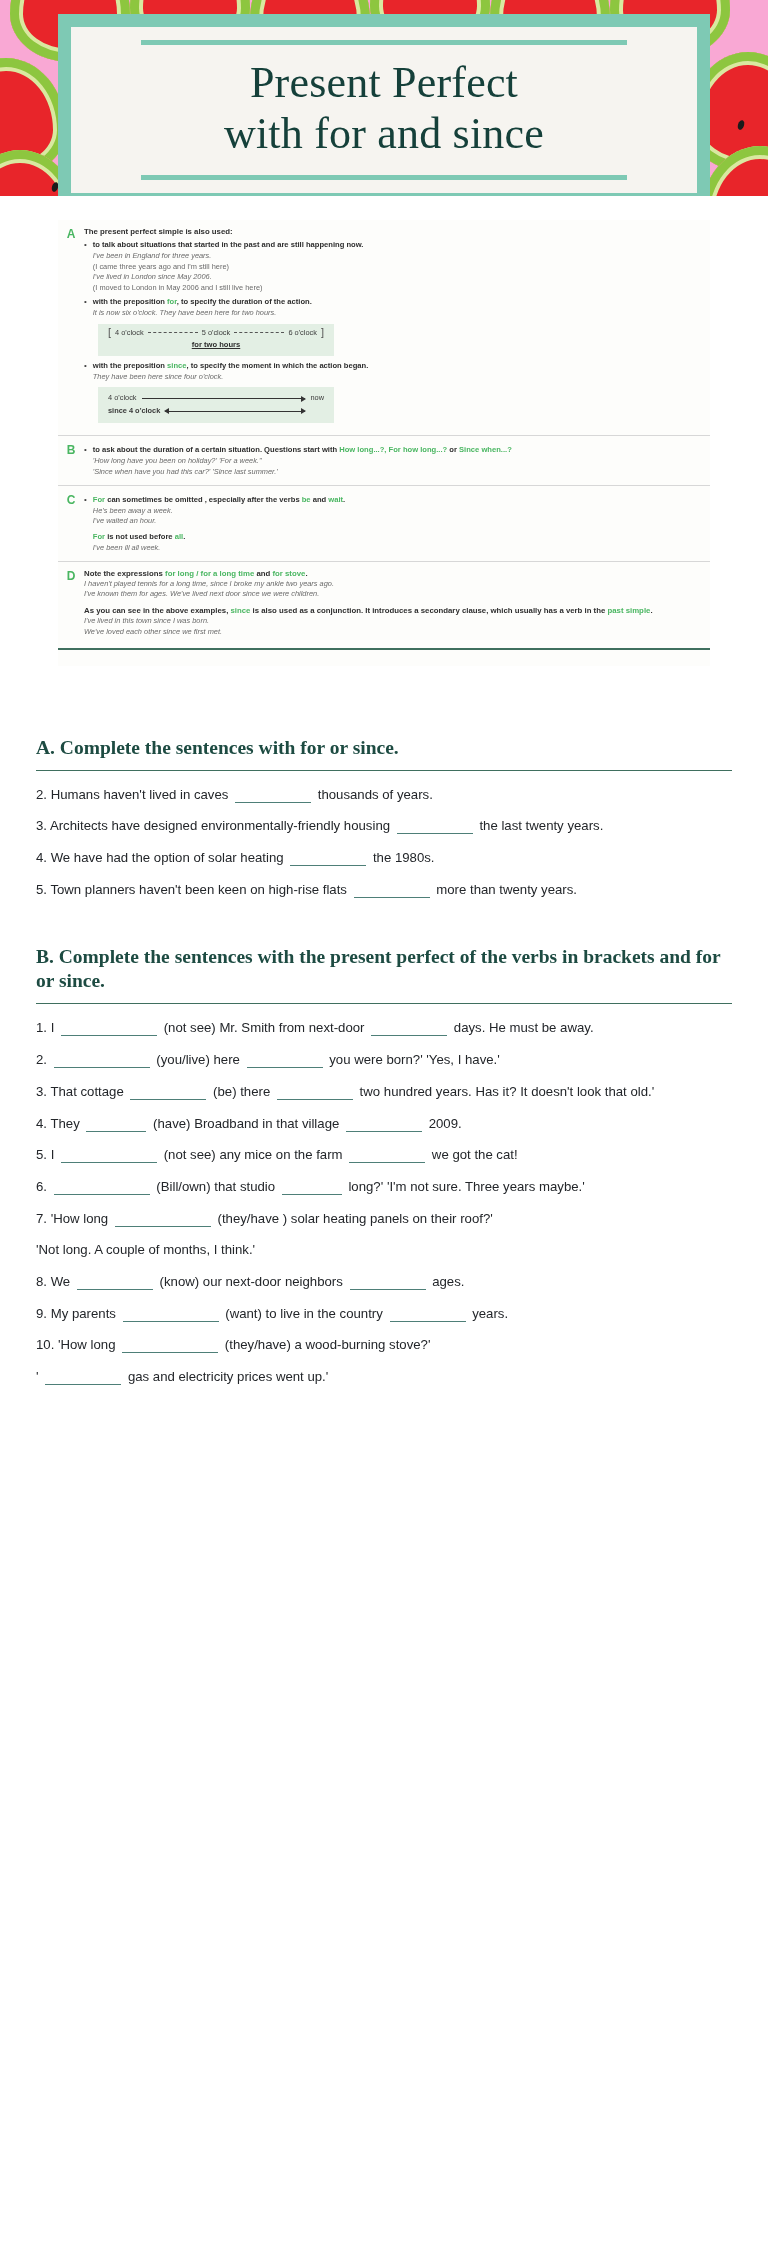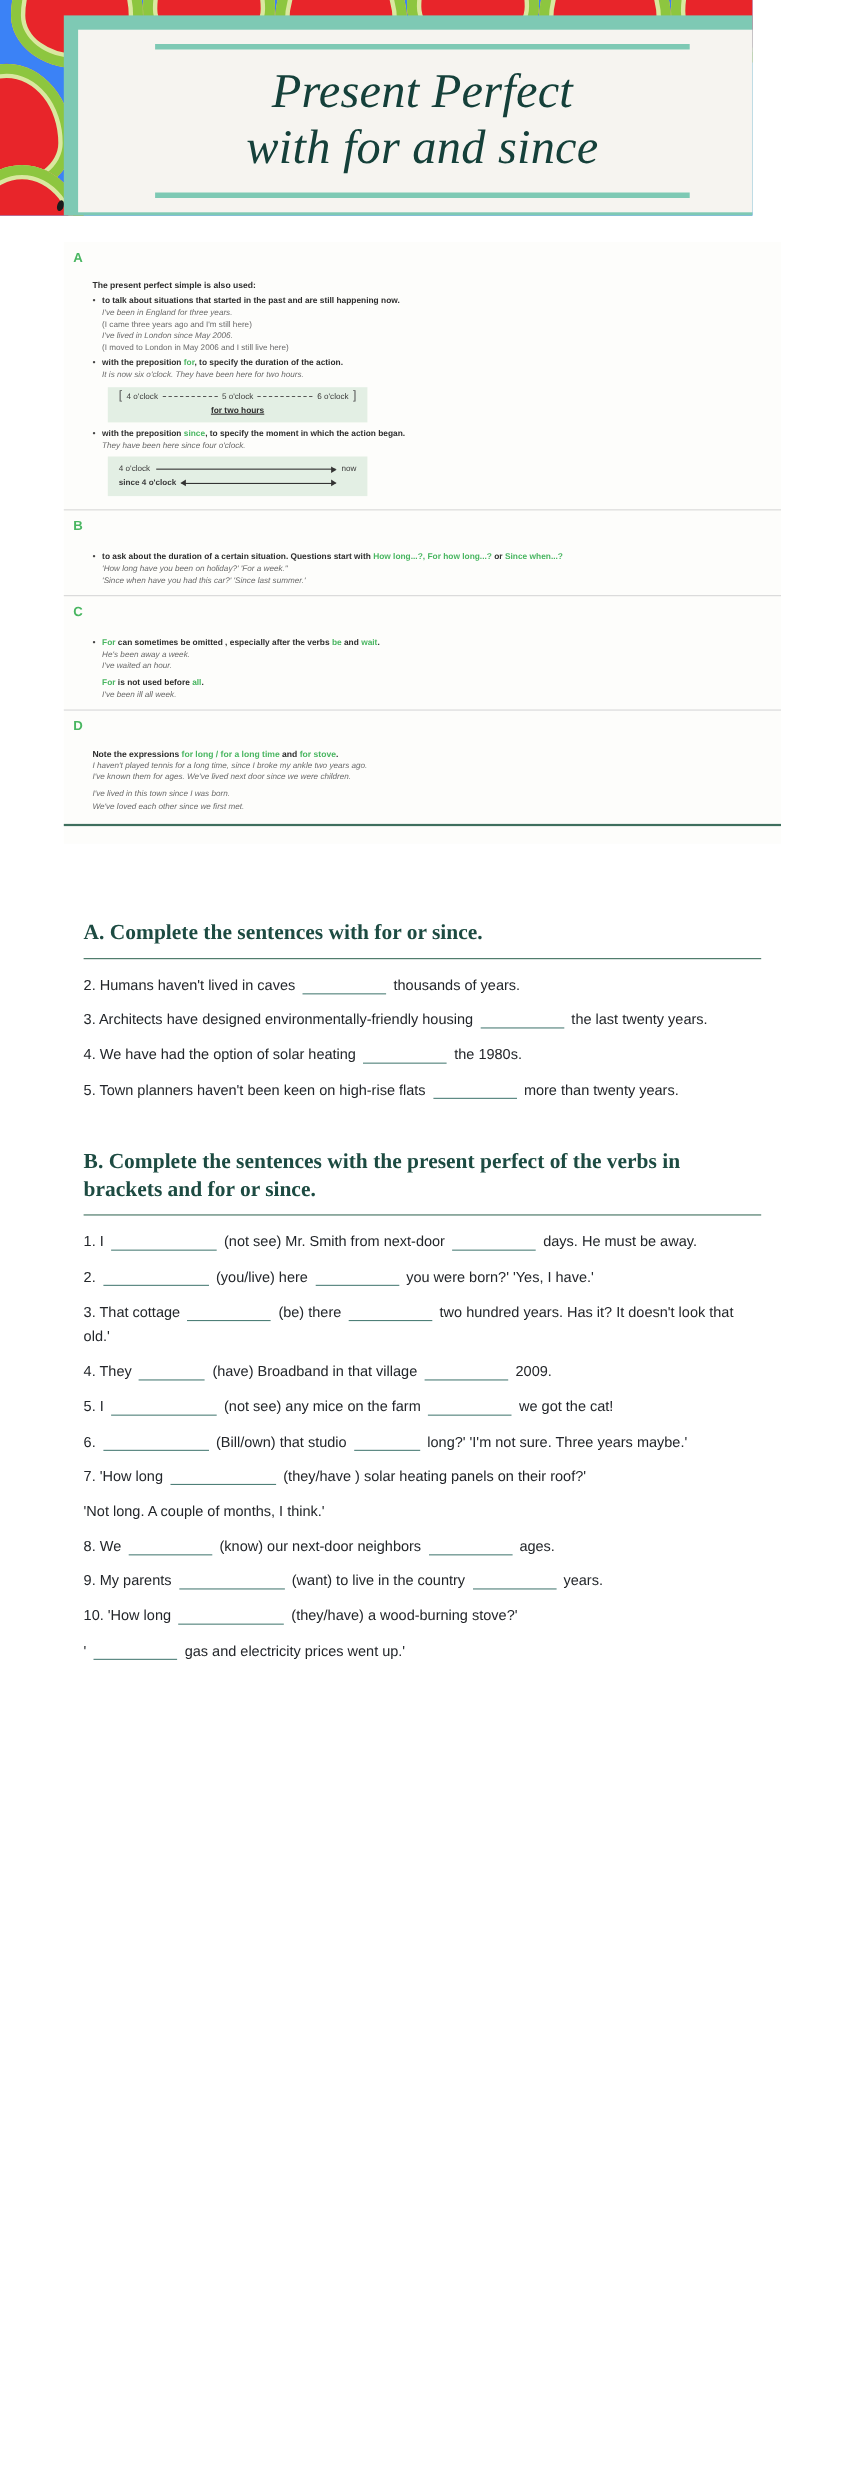--- a/index.html
+++ b/index.html
@@ -14,11 +14,10 @@
   
   .banner {
     position: relative;
-    width: 684px;
+    width: 768px;
     height: 196px;
-    background: #3b82f6;
+    background: #f9a8d4;
     overflow: hidden;
-    font-style: italic;
   }
   .melon {
     position: absolute;

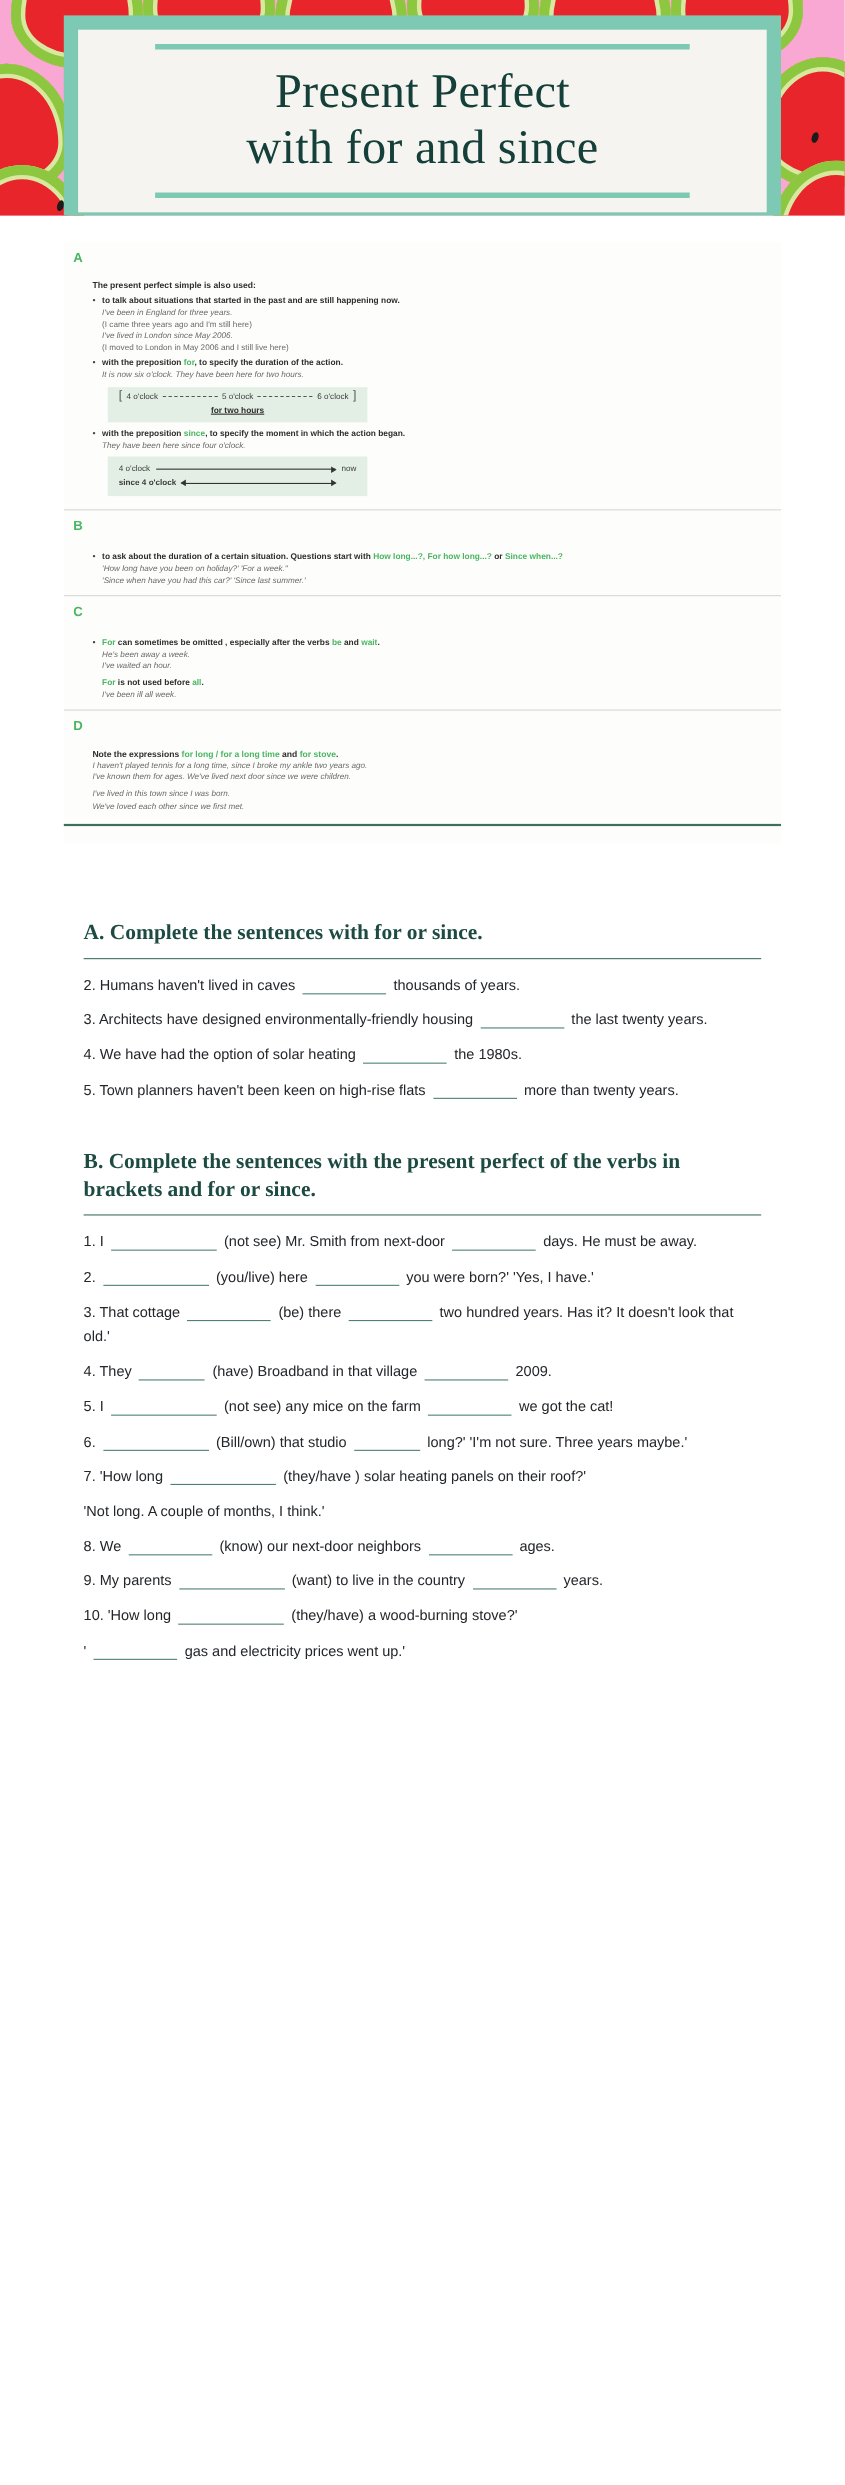--- a/index.html
+++ b/index.html
@@ -104,7 +104,6 @@
     font-size: 7.6px;
     line-height: 1.42;
     color: #3b3b3b;
-    margin-top: 28px;
   }
   .g-head {
     font-weight: bold;

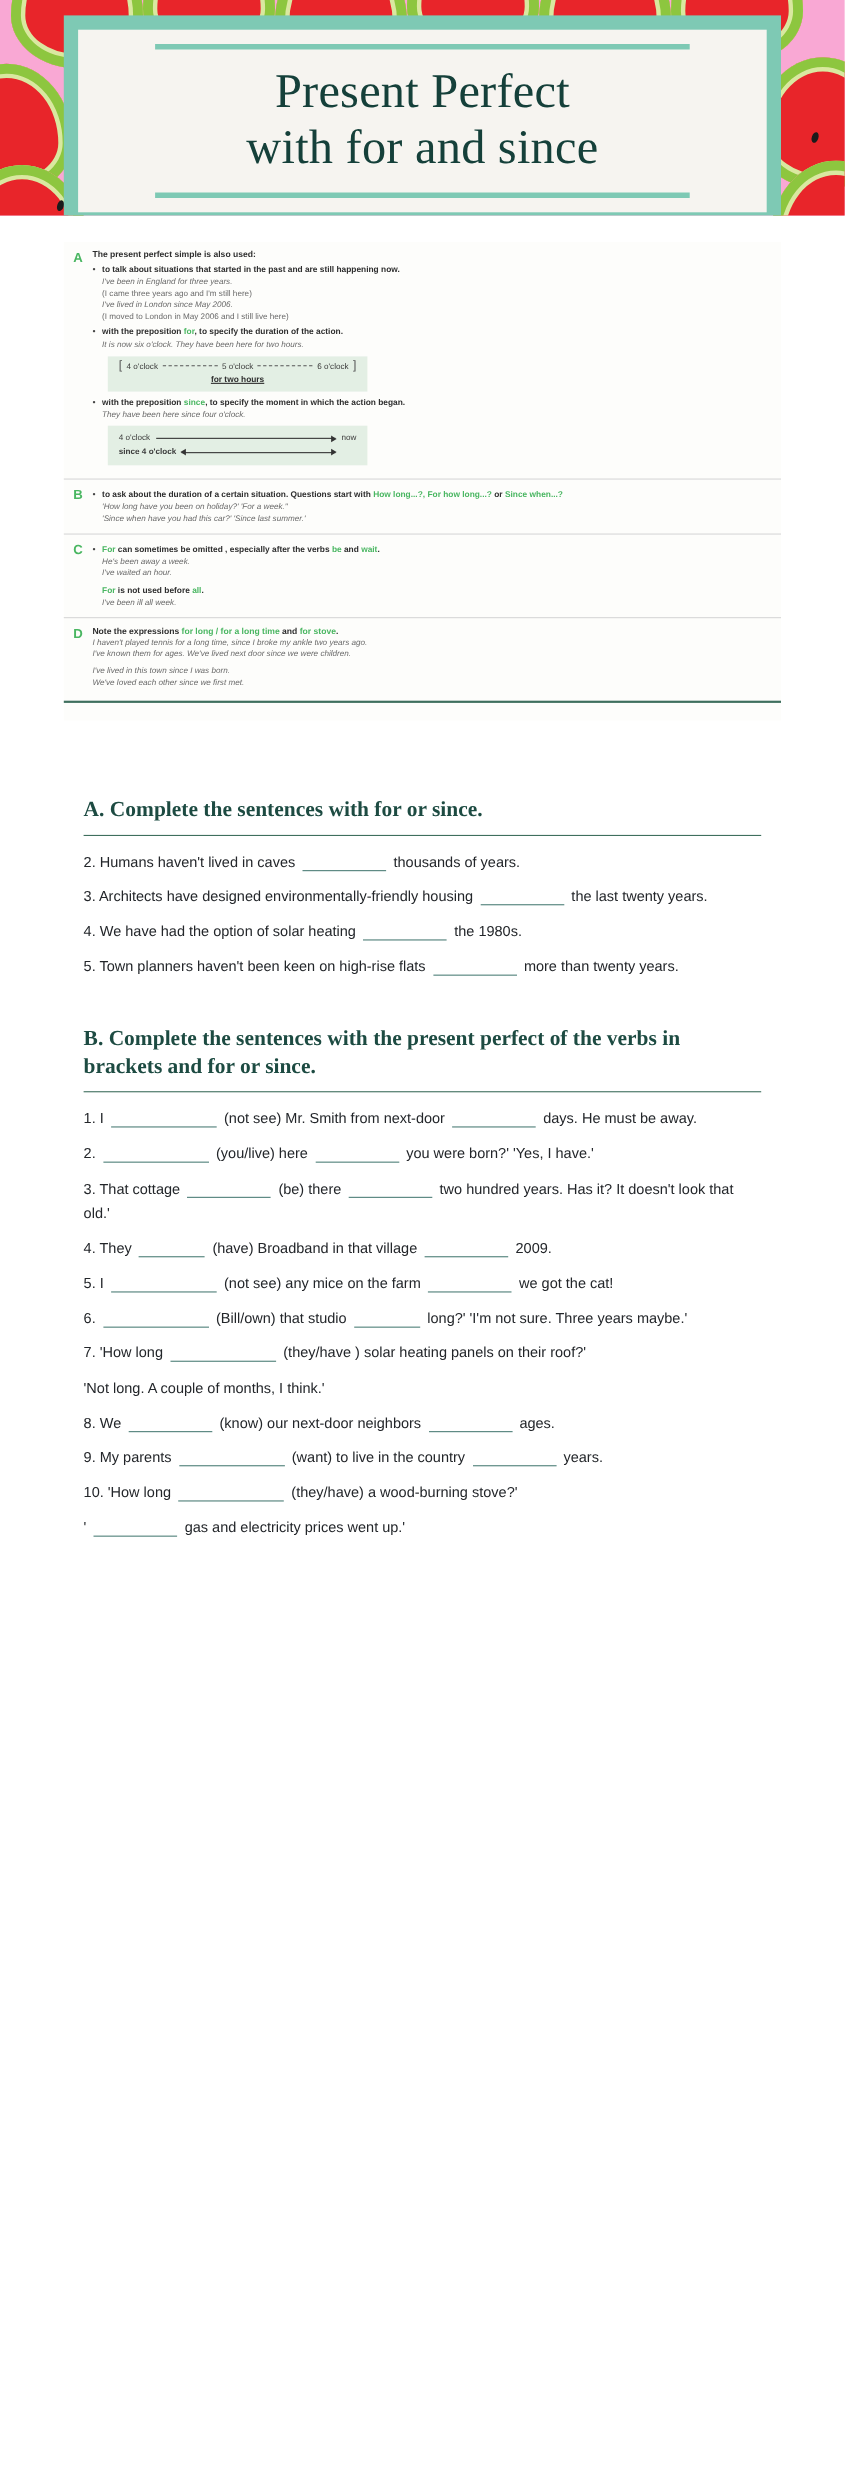--- a/index.html
+++ b/index.html
@@ -390,6 +390,9 @@
       <div class="g-ex">I haven't played tennis for a long time, since I broke my ankle two years ago.</div>
       <div class="g-ex">I've known them for ages. We've lived next door since we were children.</div>
       <div style="height:5px;"></div>
+      <div class="g-head">
+        <span>As you can see in the above examples, </span><span class="g-green">since</span><span> is also used as a conjunction. It introduces a secondary clause, which usually has a verb in the </span><span class="g-green">past simple</span><span>.</span>
+      </div>
       <div class="g-ex">I've lived in this town since I was born.</div>
       <div class="g-ex">We've loved each other since we first met.</div>
     </div>

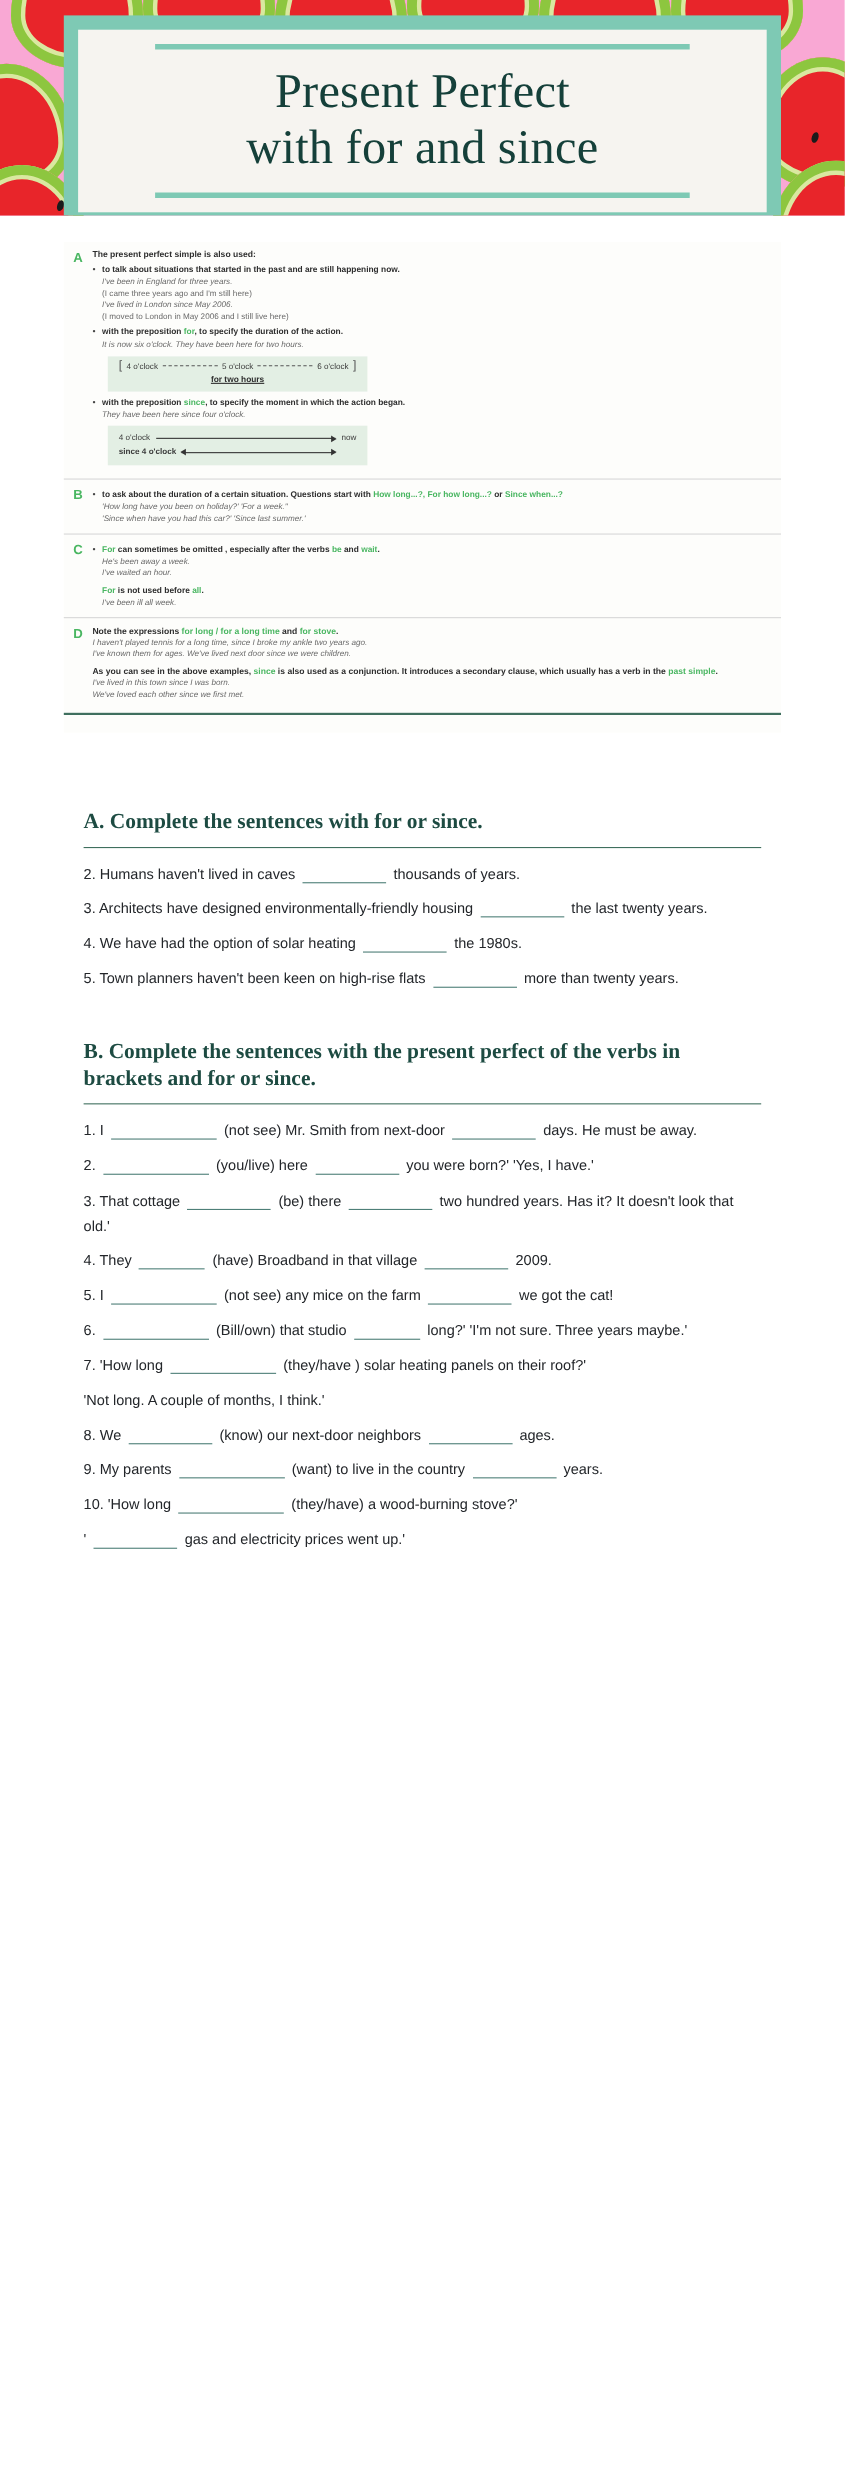--- a/index.html
+++ b/index.html
@@ -216,7 +216,7 @@
   }
 
   
-  .exercise { padding: 0 76px; }
+  .exercise { padding: 0 36px; }
   .ex-title {
     font-family: "Liberation Serif", serif;
     font-weight: bold;

